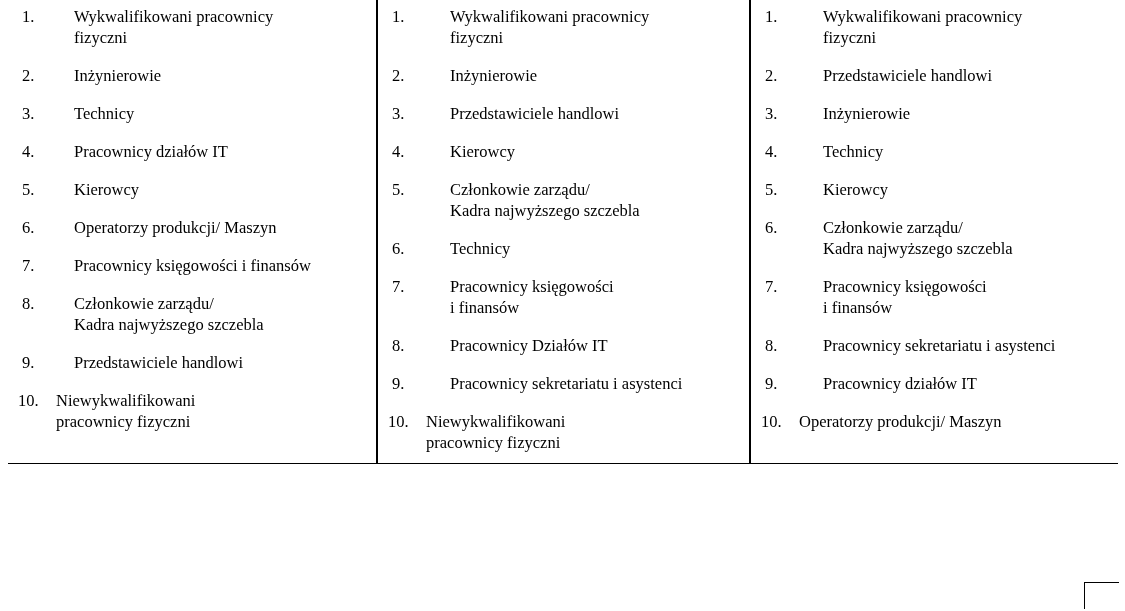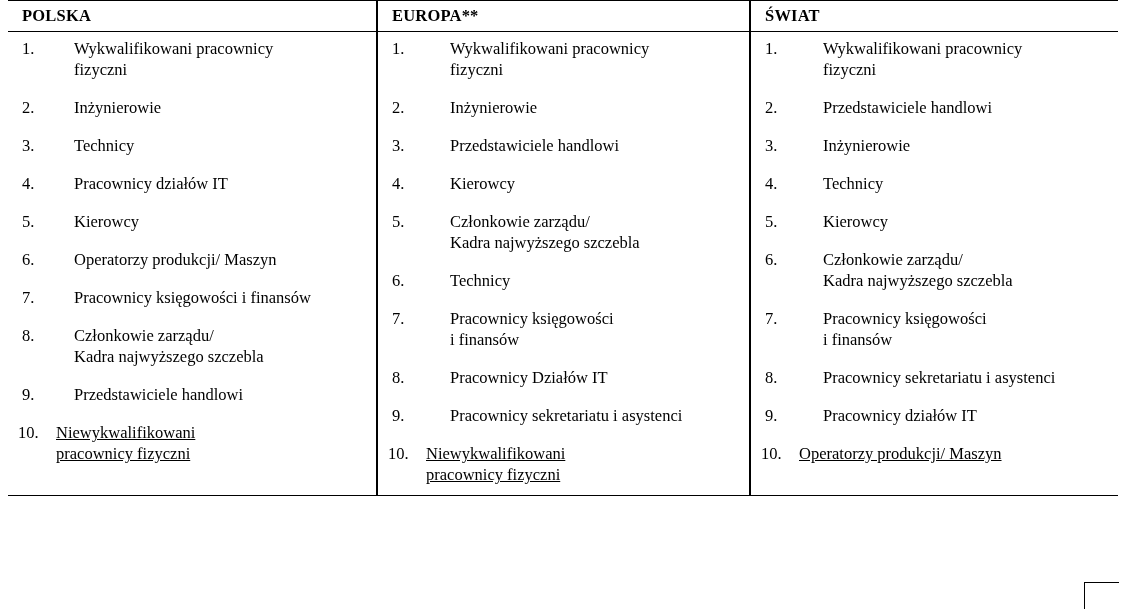--- a/index.html
+++ b/index.html
@@ -112,17 +112,6 @@
       <col class="c3">
     </colgroup>
     <tbody>
-      <tr class="hdr-row">
-        <td>
-          <span class="hdr-title">POLSKA</span>
-        </td>
-        <td class="sep-left">
-          <span class="hdr-title">EUROPA**</span>
-        </td>
-        <td class="sep-left">
-          <span class="hdr-title">ŚWIAT</span>
-        </td>
-      </tr>
 
       <tr class="body-row">
         <td class="clip col-polska">

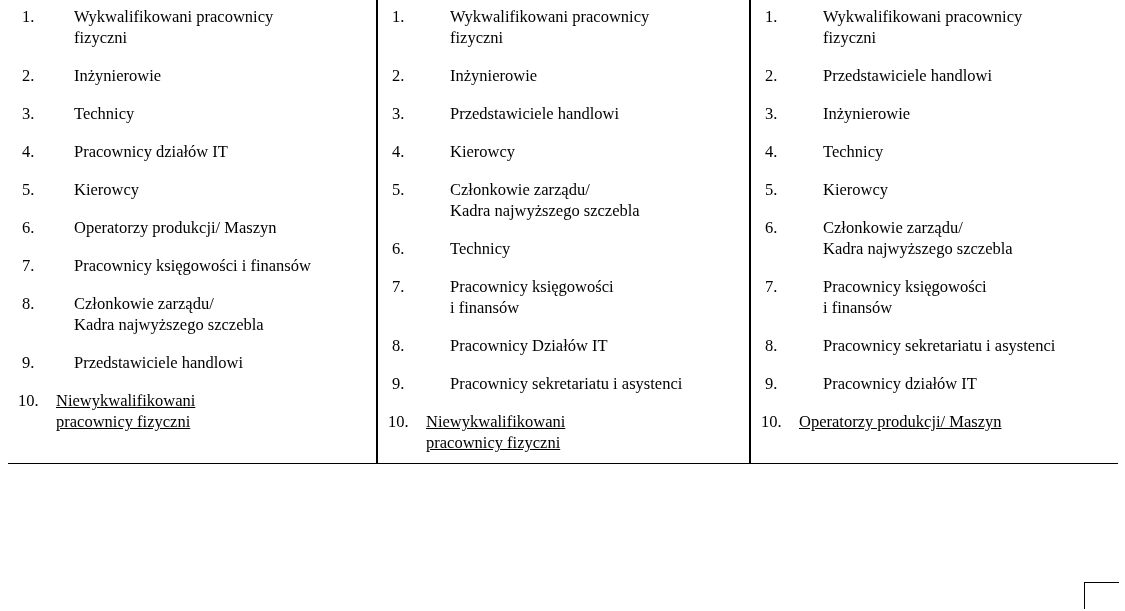--- a/index.html
+++ b/index.html
@@ -69,7 +69,7 @@
     margin: 0 0 17px 0;
     white-space: pre-line;
   }
-  ol.joblist li:last-child { margin-bottom: 0; text-decoration: underline; }
+  ol.joblist li:last-child { margin-bottom: 0; }
   ol.joblist li .num {
     position: absolute;
     left: 14px;

